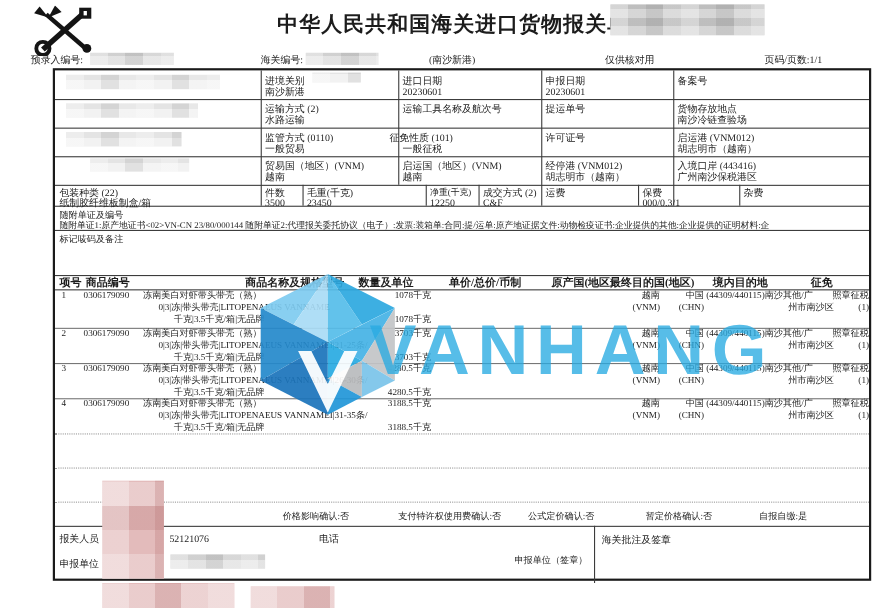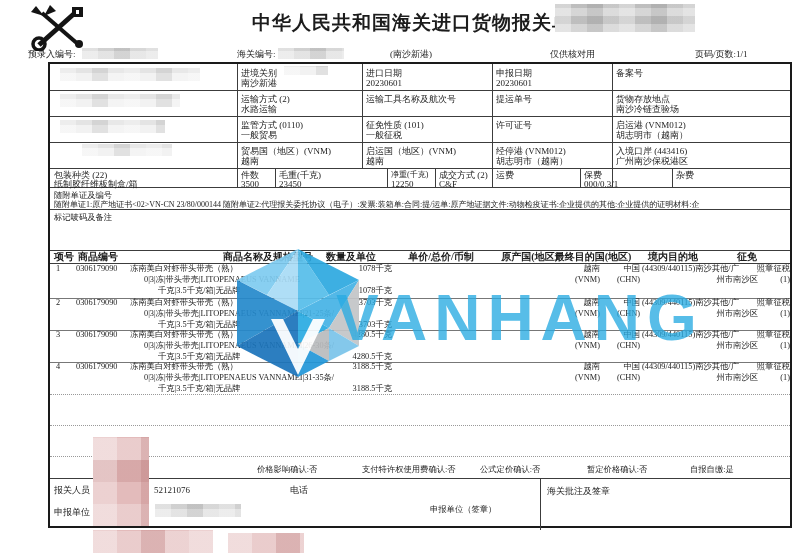--- a/index.html
+++ b/index.html
@@ -129,7 +129,7 @@
 
     <span class="t" style="left:191px;top:56px">监管方式 (0110)</span>
     <span class="t" style="left:191px;top:66px">一般贸易</span>
-    <span class="t" style="left:316px;top:56px">征免性质 (101)</span>
+    <span class="t" style="left:304px;top:56px">征免性质 (101)</span>
     <span class="t" style="left:316px;top:66px">一般征税</span>
     <span class="t" style="left:446px;top:56px">许可证号</span>
     <span class="t" style="left:566px;top:56px">启运港 (VNM012)</span>

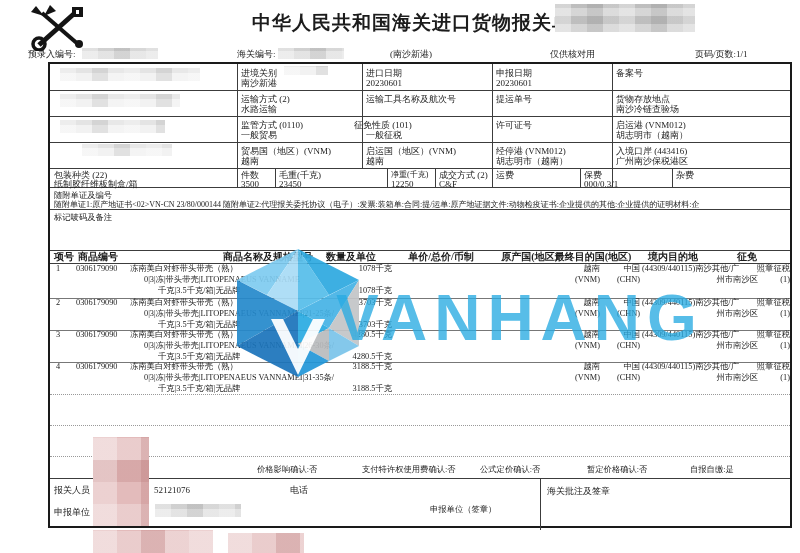--- a/index.html
+++ b/index.html
@@ -10,7 +10,7 @@
   .s{font-size:8.3px}
   .xs{font-size:8px}
   .b{font-weight:bold}
-  .rgt{}
+  .rgt{text-align:right}
   #doc-table{position:absolute;left:48px;top:62px;width:744px;height:466px;border:2px solid #1a1a1a;z-index:2}
   .hl{position:absolute;left:0;width:100%;border-top:1px solid #3c3c3c;z-index:3}
   .hl.dot{border-top:1px dotted #999}

